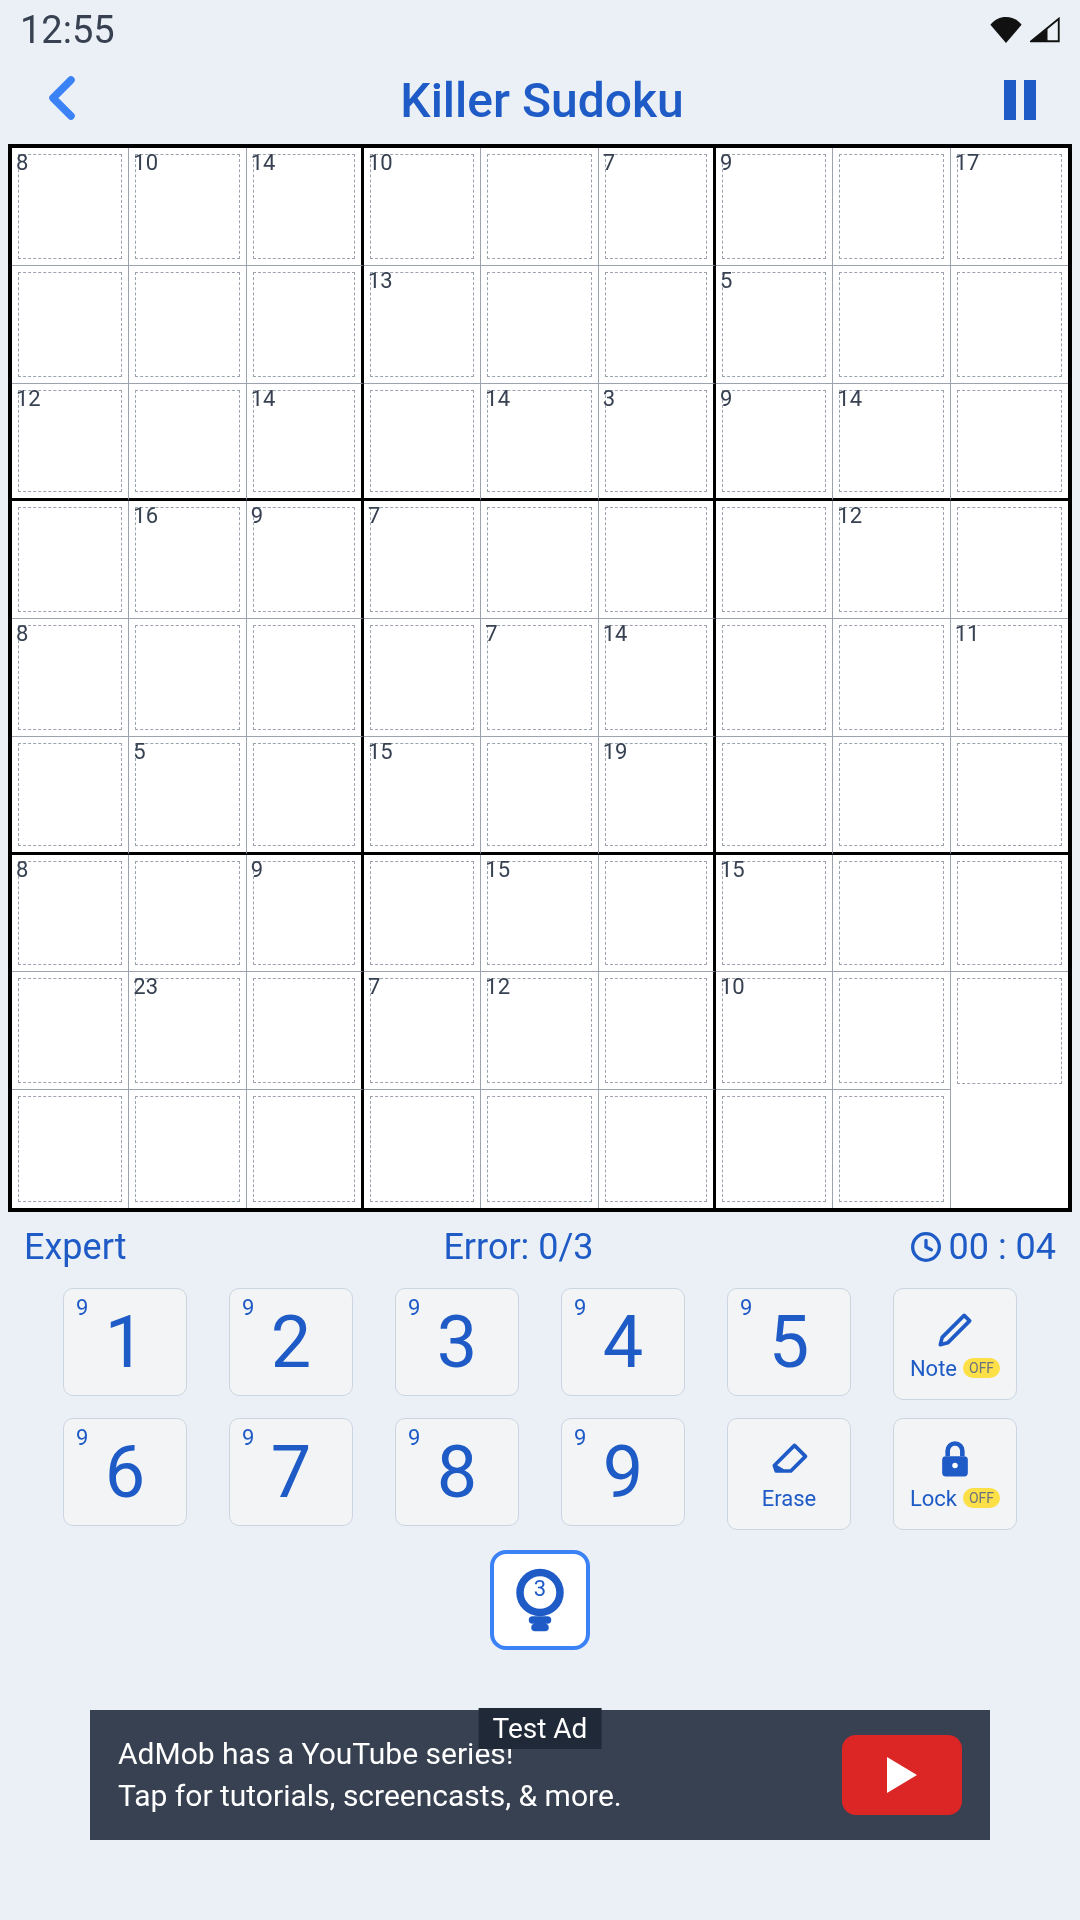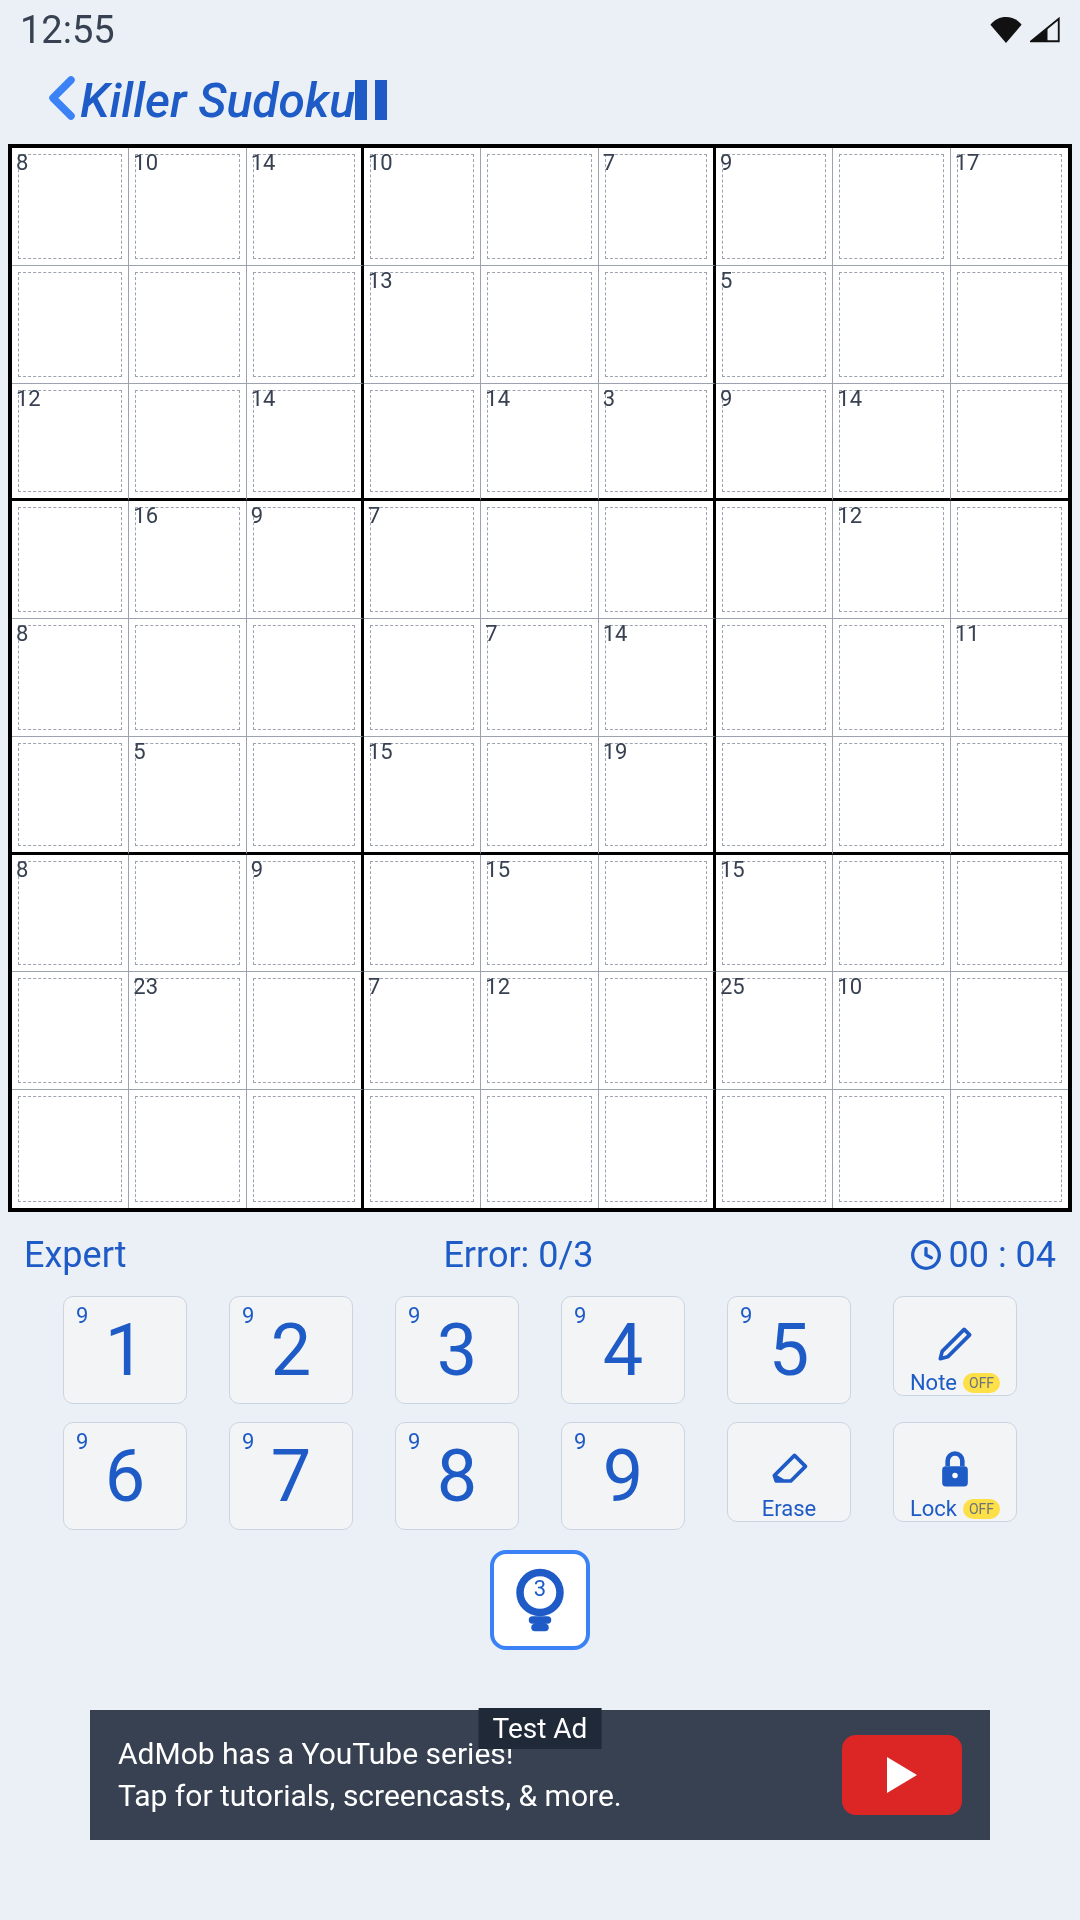--- a/index.html
+++ b/index.html
@@ -29,8 +29,8 @@
   height: 80px;
   display: flex;
   align-items: center;
+  justify-content: space-between;
   padding: 0 44px;
-  font-style: italic;
 }
 .back-btn { color: #3b82f6; }
 .title { color: #1e5bc6; font-size: 48px; font-weight: 500; }

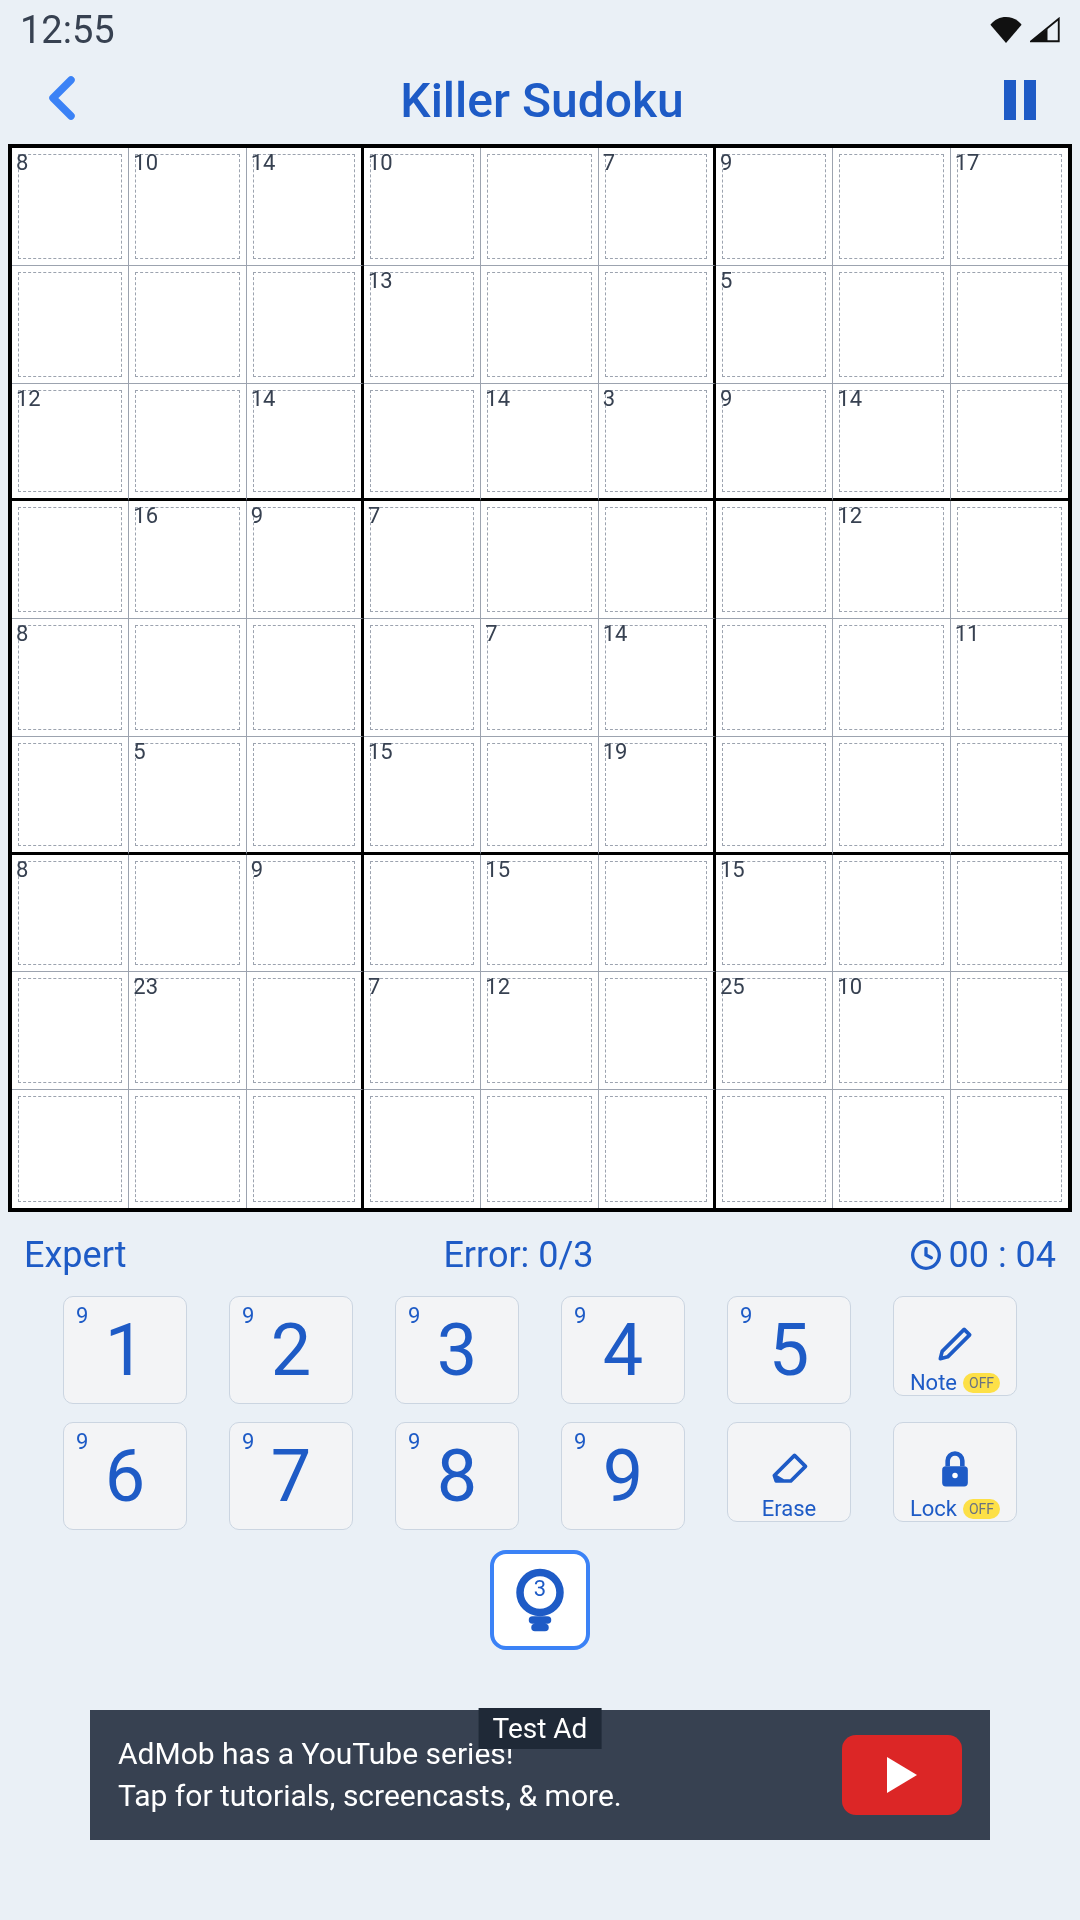--- a/index.html
+++ b/index.html
@@ -473,10 +473,6 @@
       </div>
       <div class="cell">
         <div class="dashed-box" style="inset: 6px;"></div>
-      </div>
-      <div class="cell">
-        <div class="dashed-box" style="inset: 6px;"></div>
-        <div class="cage-label">25</div>
       </div>
       <div class="cell">
         <div class="dashed-box" style="inset: 6px;"></div>

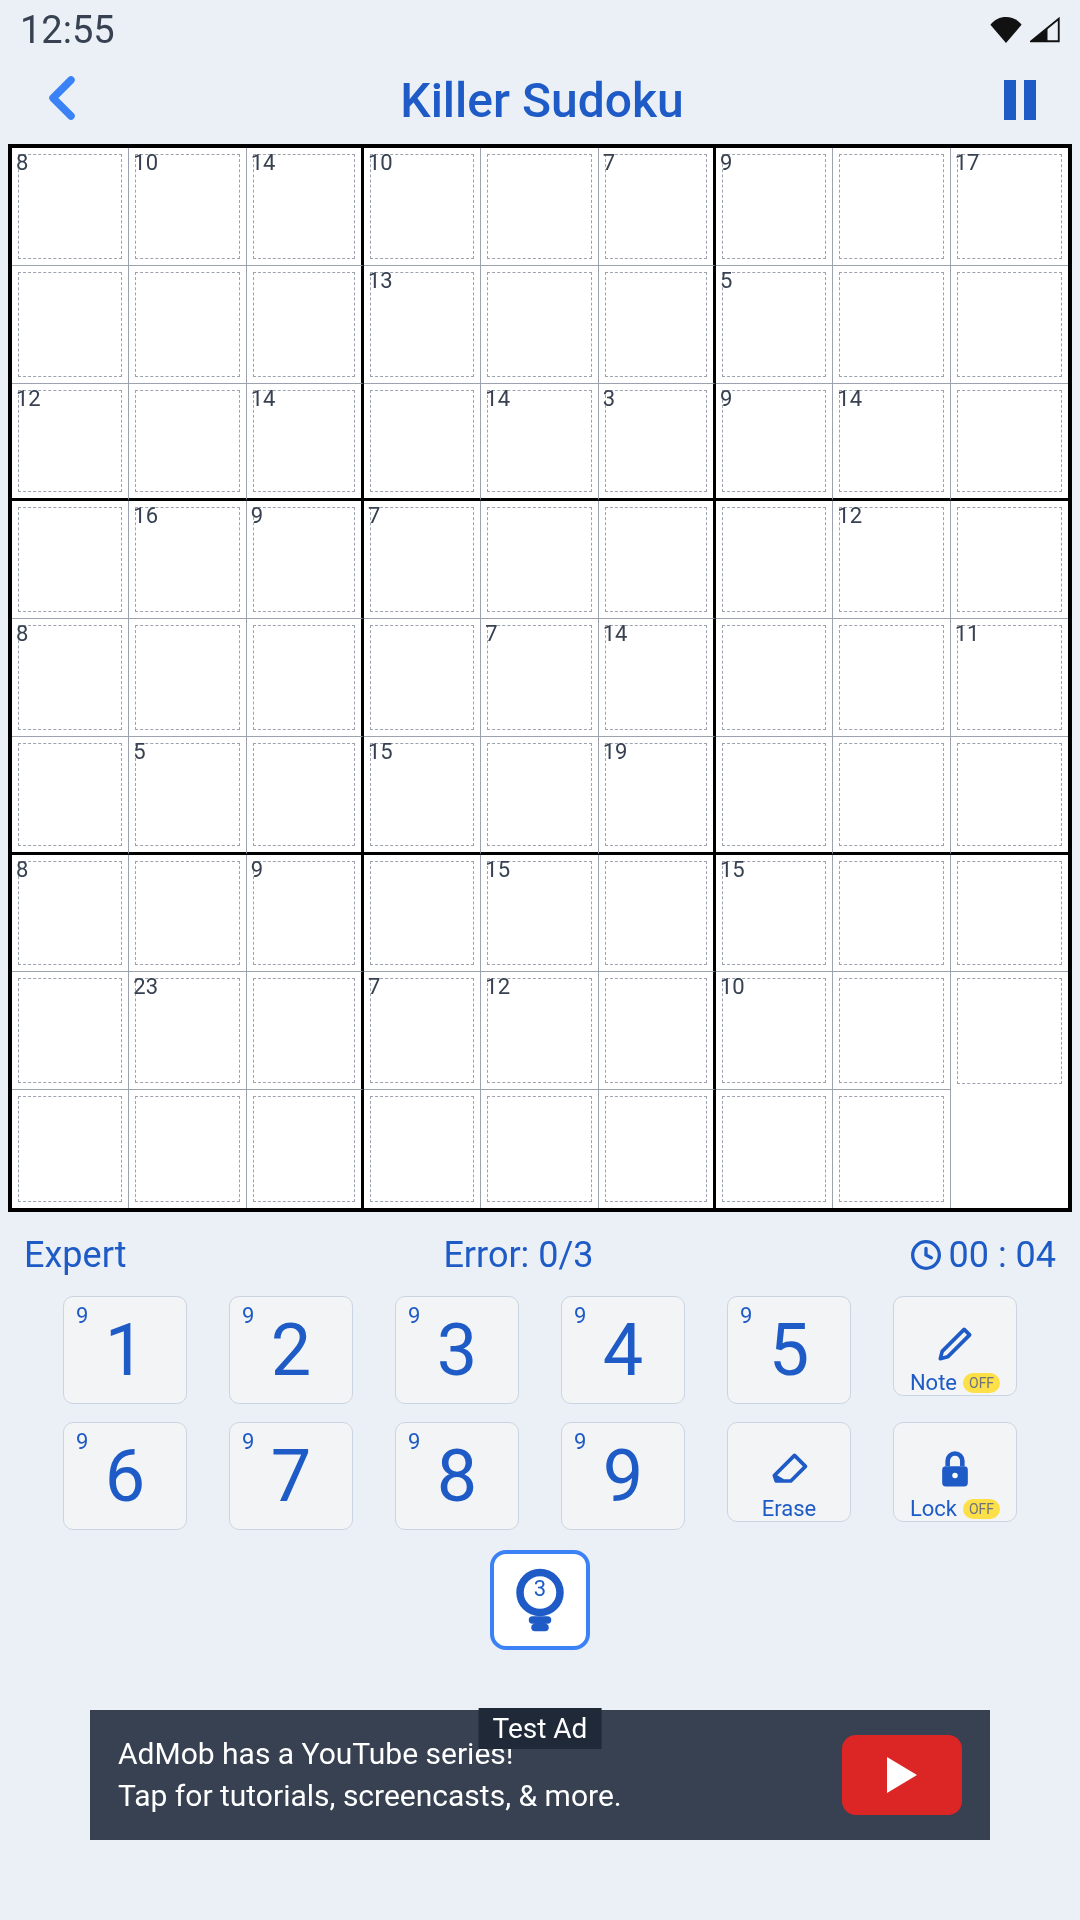--- a/index.html
+++ b/index.html
@@ -81,7 +81,7 @@
   display: flex;
   justify-content: space-between;
   align-items: center;
-  padding: 22px 24px 10px 24px;
+  padding: 14px 24px 10px 24px;
   color: #1e5bc6;
   font-size: 36px;
 }

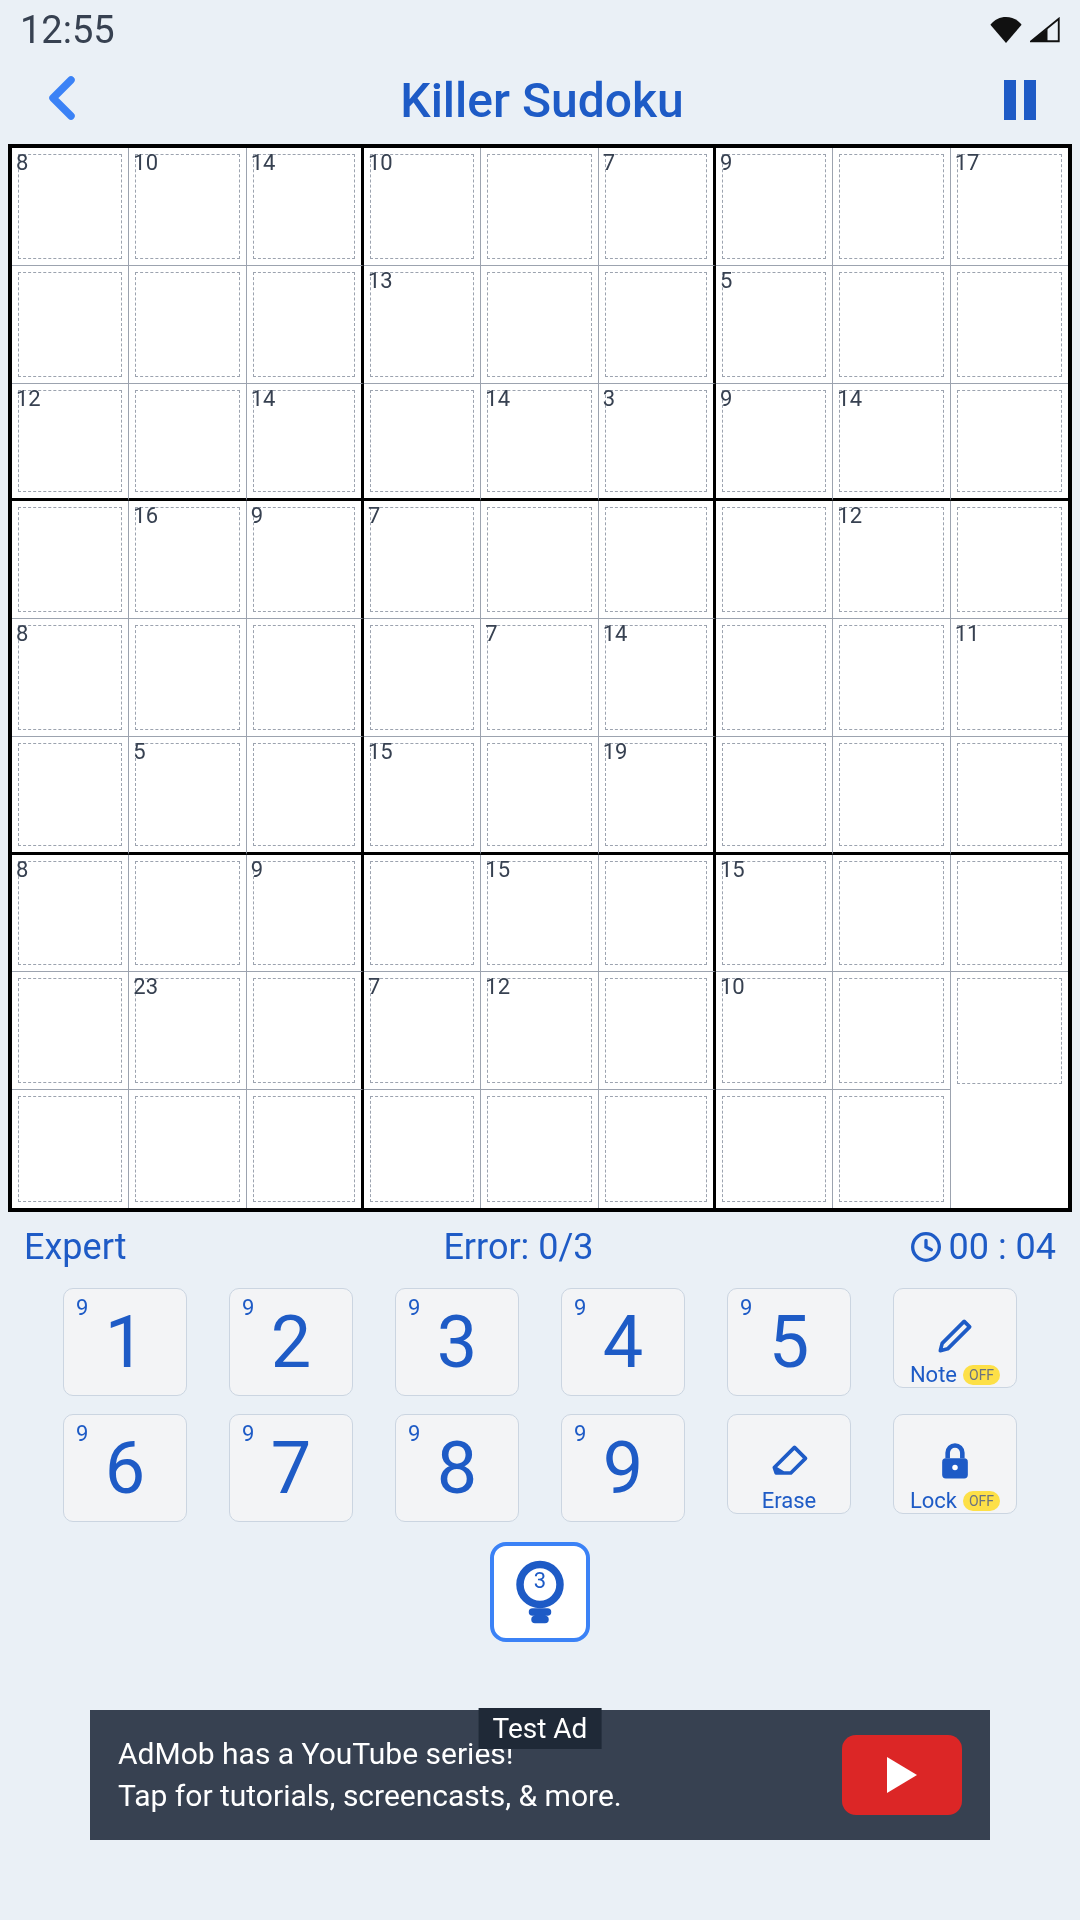--- a/index.html
+++ b/index.html
@@ -120,14 +120,14 @@
 }
 .tool-btn {
   width: 124px;
-  height: 100px;
+  height: 112px;
   background: #f3f4f6;
   border: 1px solid #cbd5e1;
   border-radius: 10px;
   display: flex;
   flex-direction: column;
   align-items: center;
-  justify-content: flex-end;
+  justify-content: center;
   gap: 4px;
   color: #1e5bc6;
   font-size: 22px;

